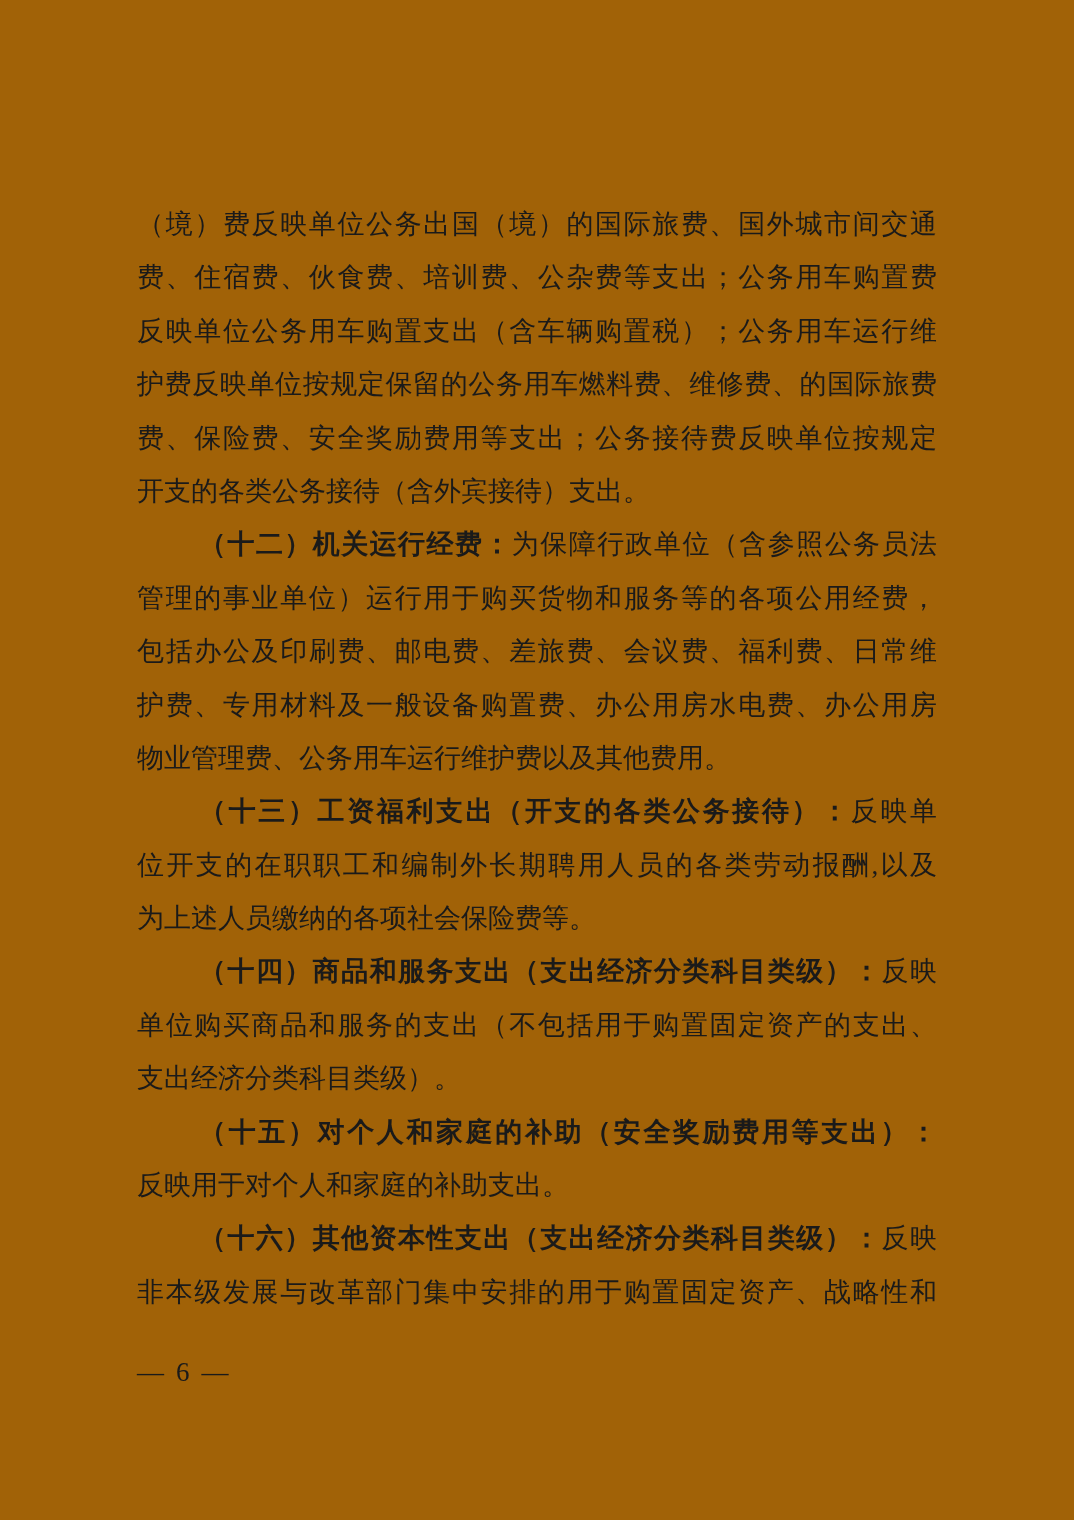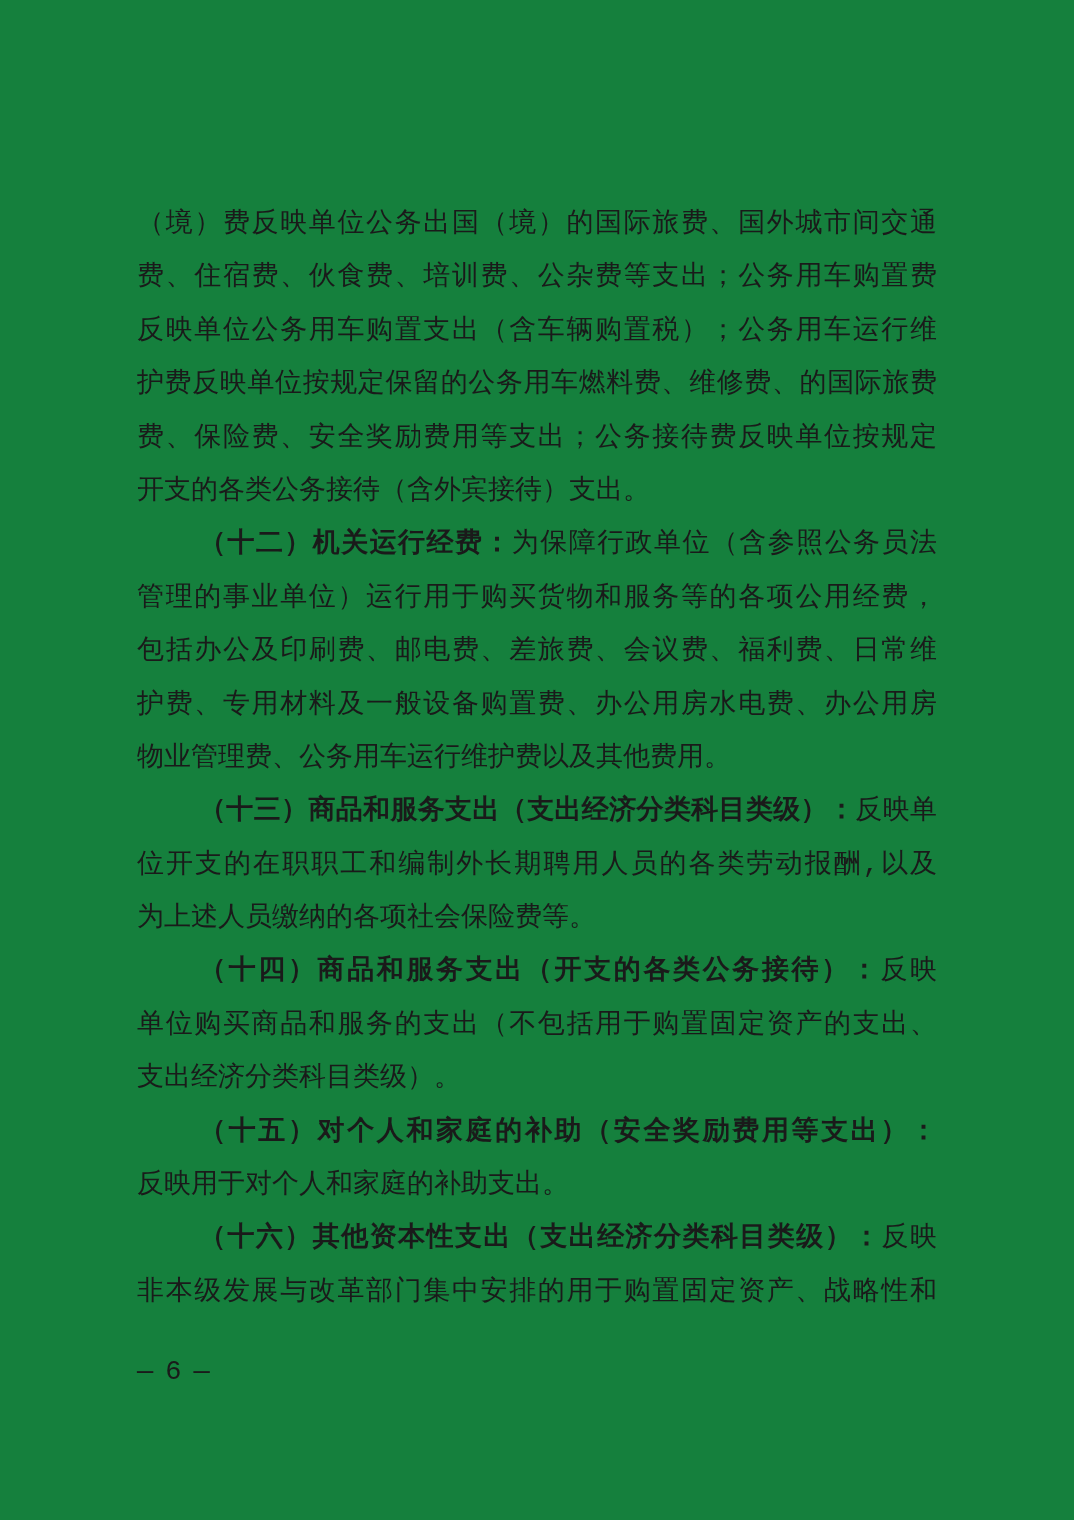--- a/index.html
+++ b/index.html
@@ -11,9 +11,9 @@
     position: relative;
     width: 1074px;
     height: 1520px;
-    background: #15803d;
+    background: #a16207;
     overflow: hidden;
-    font-family: Liberation Mono, monospace;
+    font-family: Liberation Serif, serif;
     color: #1a1a1a;
   }
   .body-text {

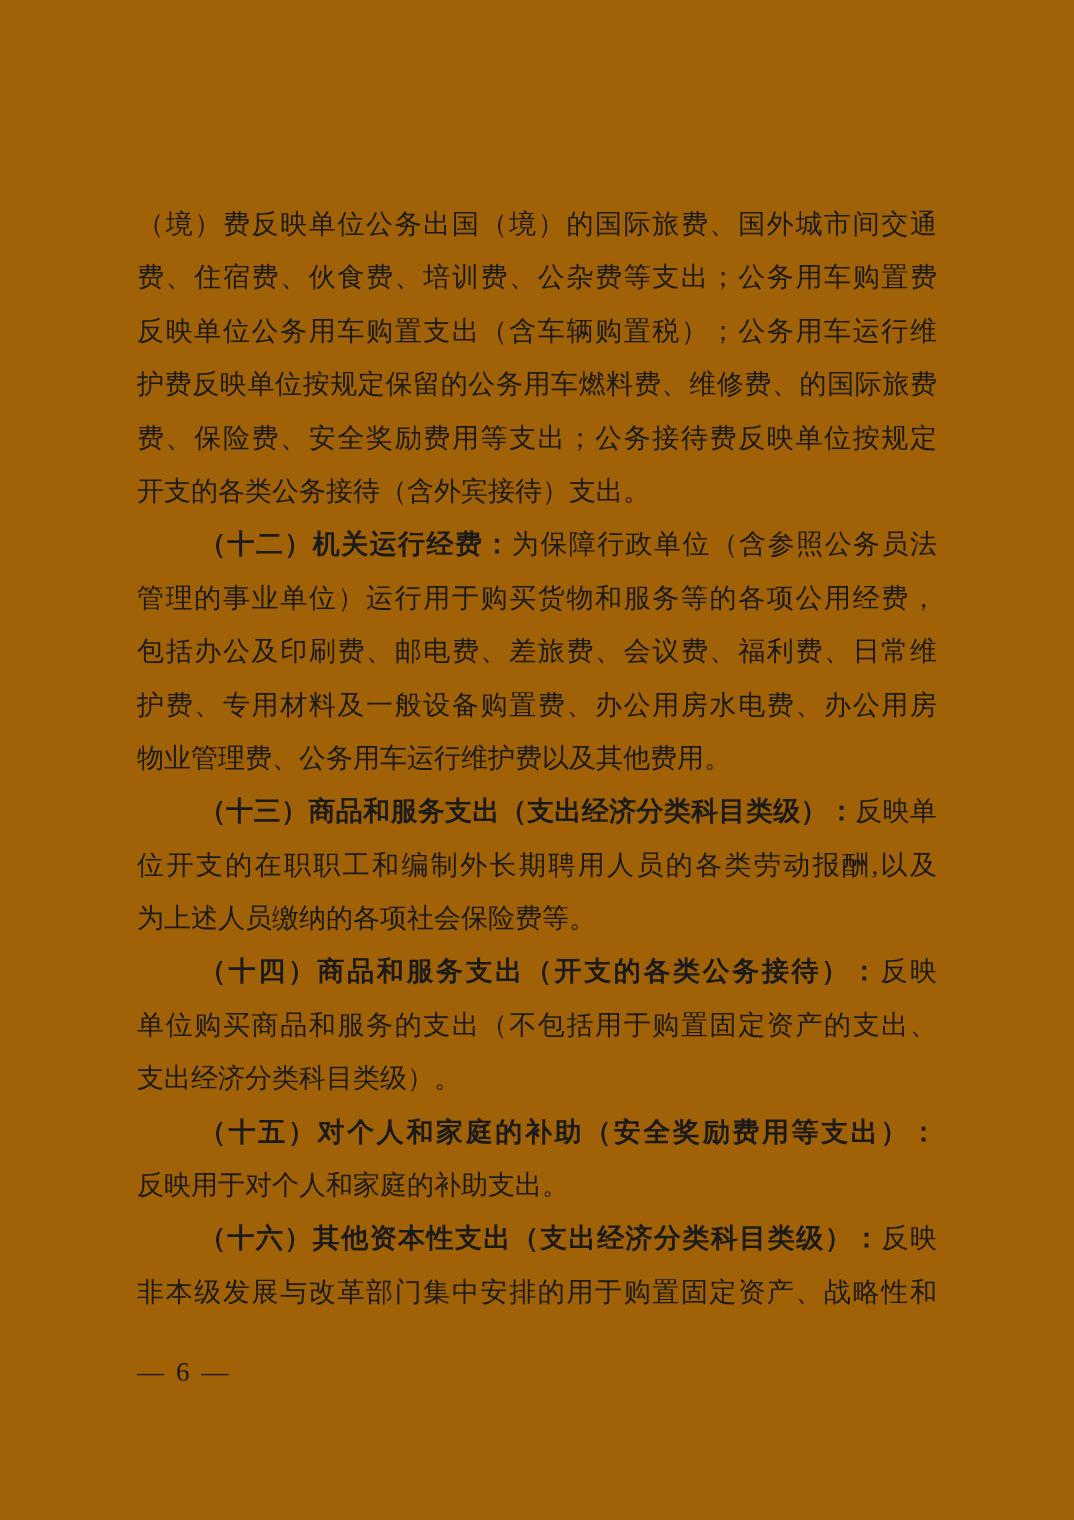--- a/index.html
+++ b/index.html
@@ -73,7 +73,7 @@
     <div class="line fill"><span>护费、专用材料及一般设备购置费、办公用房水电费、办公用房</span></div>
     <div class="line partial"><span>物业管理费、公务用车运行维护费以及其他费用。</span></div>
 
-    <div class="line fill indent"><span class="lead">（十三）商品和服务支出（支出经济分类科目类级）：</span><span>反映单</span></div>
+    <div class="line fill indent"><span class="lead">（十三）工资福利支出（开支的各类公务接待）：</span><span>反映单</span></div>
     <div class="line fill"><span>位开支的在职职工和编制外长期聘用人员的各类劳动报酬,以及</span></div>
     <div class="line partial"><span>为上述人员缴纳的各项社会保险费等。</span></div>
 

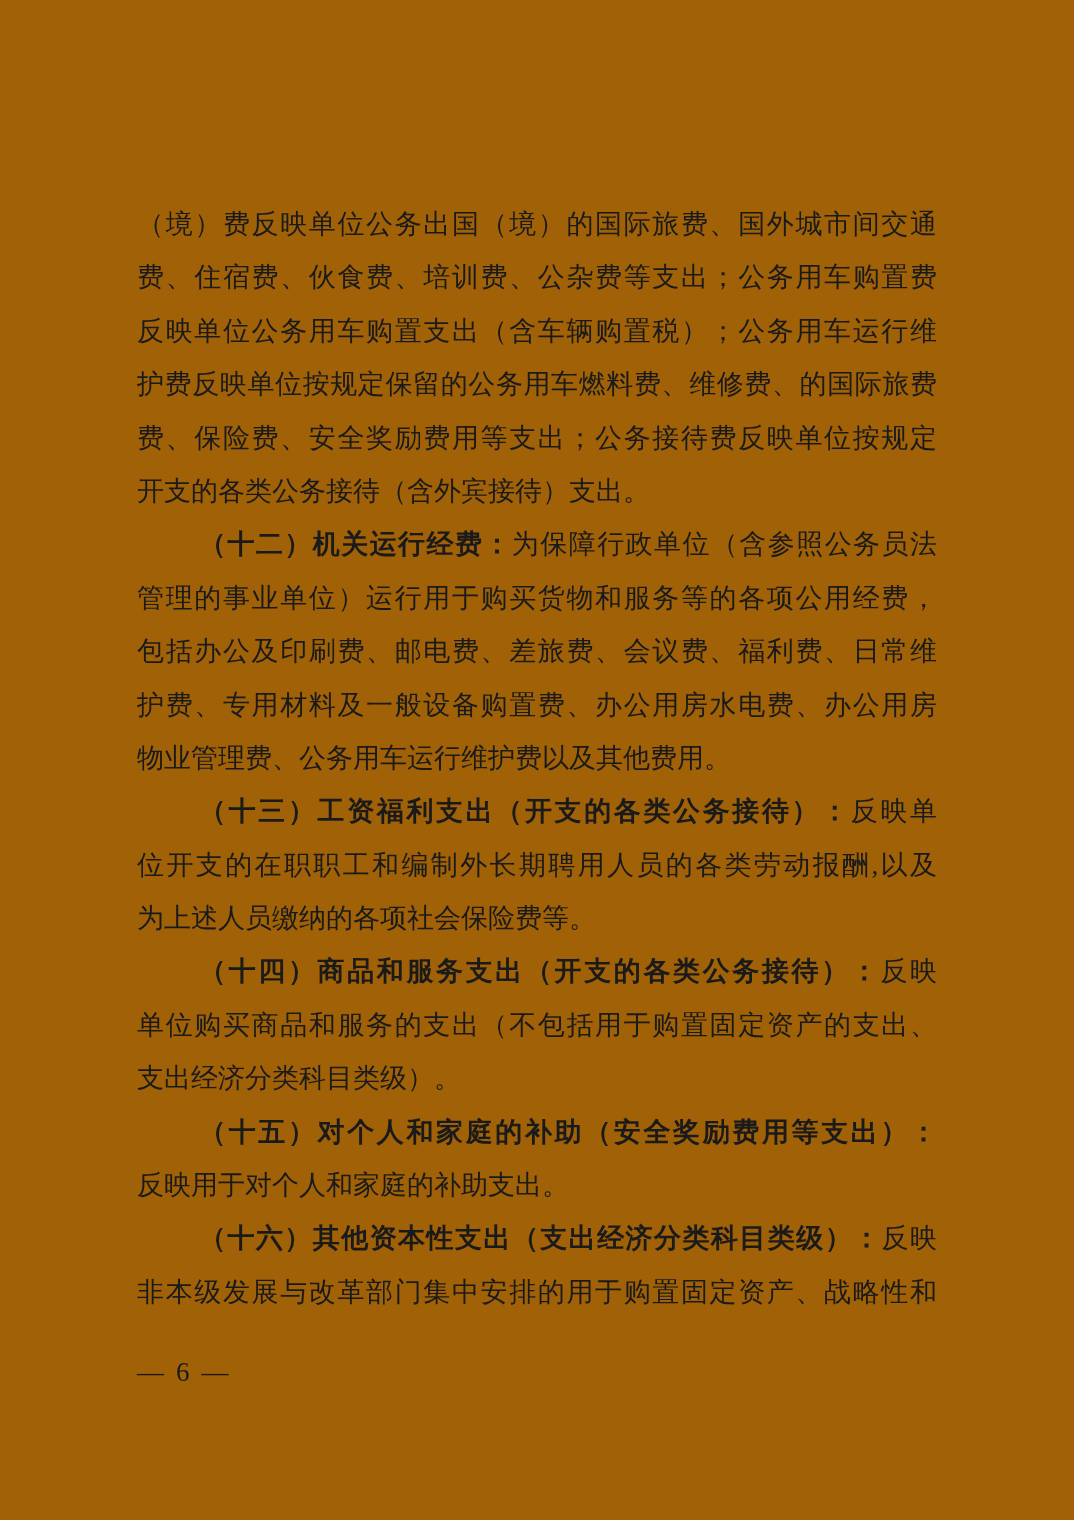--- a/index.html
+++ b/index.html
@@ -77,7 +77,7 @@
     <div class="line fill"><span>位开支的在职职工和编制外长期聘用人员的各类劳动报酬,以及</span></div>
     <div class="line partial"><span>为上述人员缴纳的各项社会保险费等。</span></div>
 
-    <div class="line fill indent"><span class="lead">（十四）商品和服务支出（开支的各类公务接待）：</span><span>反映</span></div>
+    <div class="line fill indent"><span class="lead">（十四）商品和服务支出（支出经济分类科目类级）：</span><span>反映</span></div>
     <div class="line fill"><span>单位购买商品和服务的支出（不包括用于购置固定资产的支出、</span></div>
     <div class="line partial"><span>支出经济分类科目类级）。</span></div>
 

